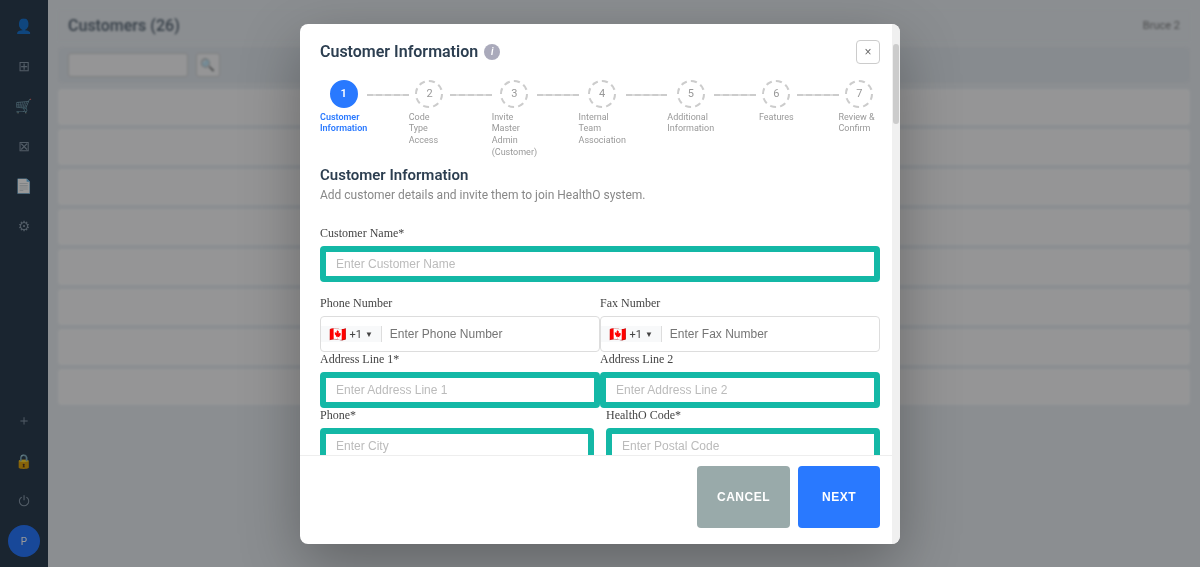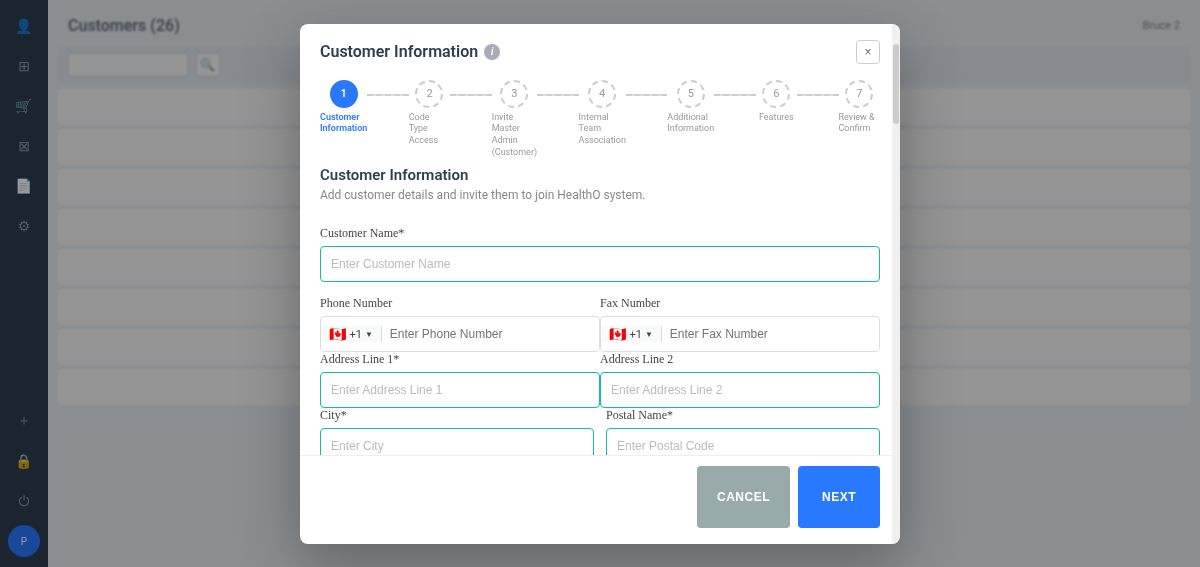--- a/index.html
+++ b/index.html
@@ -240,7 +240,7 @@
     .form-input {
       width: 100%;
       height: 36px;
-      border: 1px solid #14b8a6;
+      border: 6px solid #14b8a6;
       border-radius: 4px;
       padding: 0 10px;
       font-size: 12px;

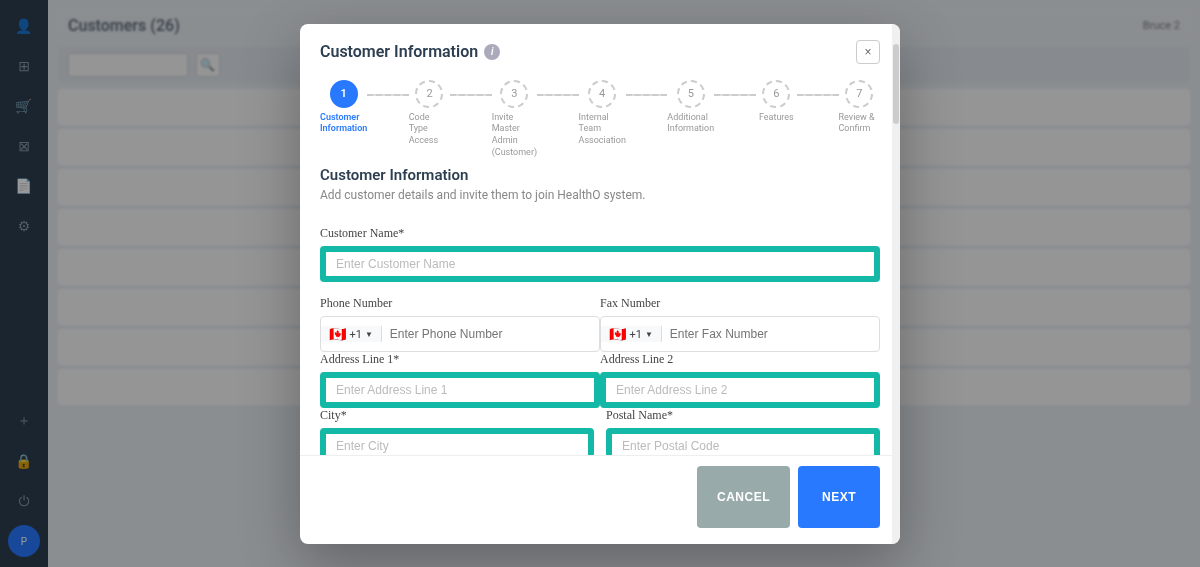--- a/index.html
+++ b/index.html
@@ -517,7 +517,7 @@
 
       <div class="three-col">
         <div class="form-col">
-          <label class="form-label">City*</label>
+          <label class="form-label">Phone*</label>
           <input class="form-input" type="text" placeholder="Enter City" style="">
         </div>
         <div class="form-col">

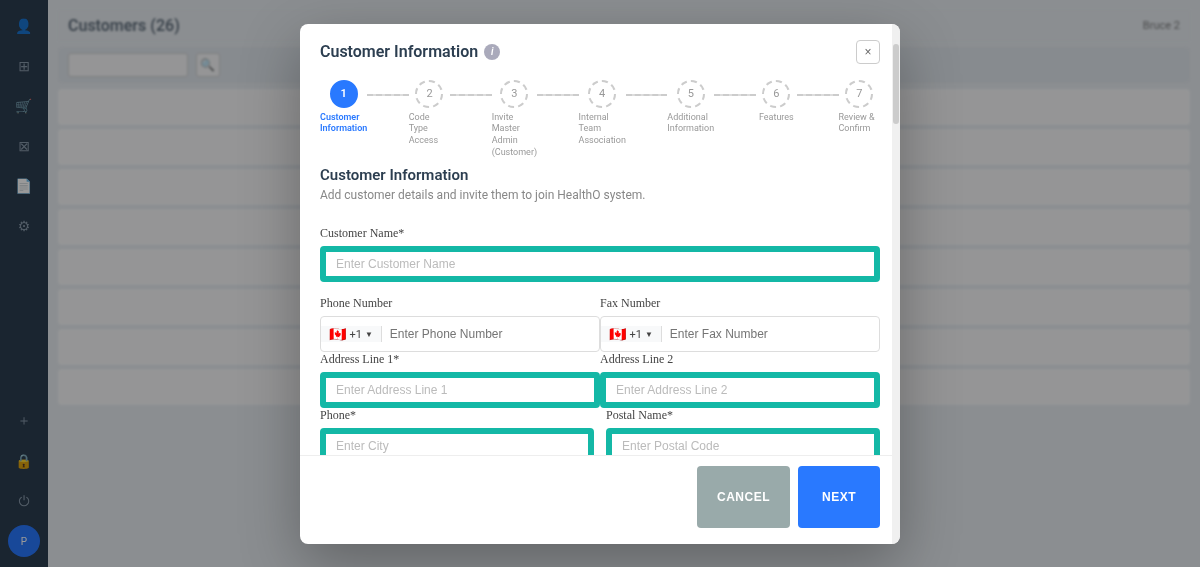--- a/index.html
+++ b/index.html
@@ -521,7 +521,7 @@
           <input class="form-input" type="text" placeholder="Enter City" style="">
         </div>
         <div class="form-col">
-          <label class="form-label">Postal Name*</label>
+          <label class="form-label">HealthO Code*</label>
           <input class="form-input" type="text" placeholder="Enter Postal Code" style="">
         </div>
       </div>

